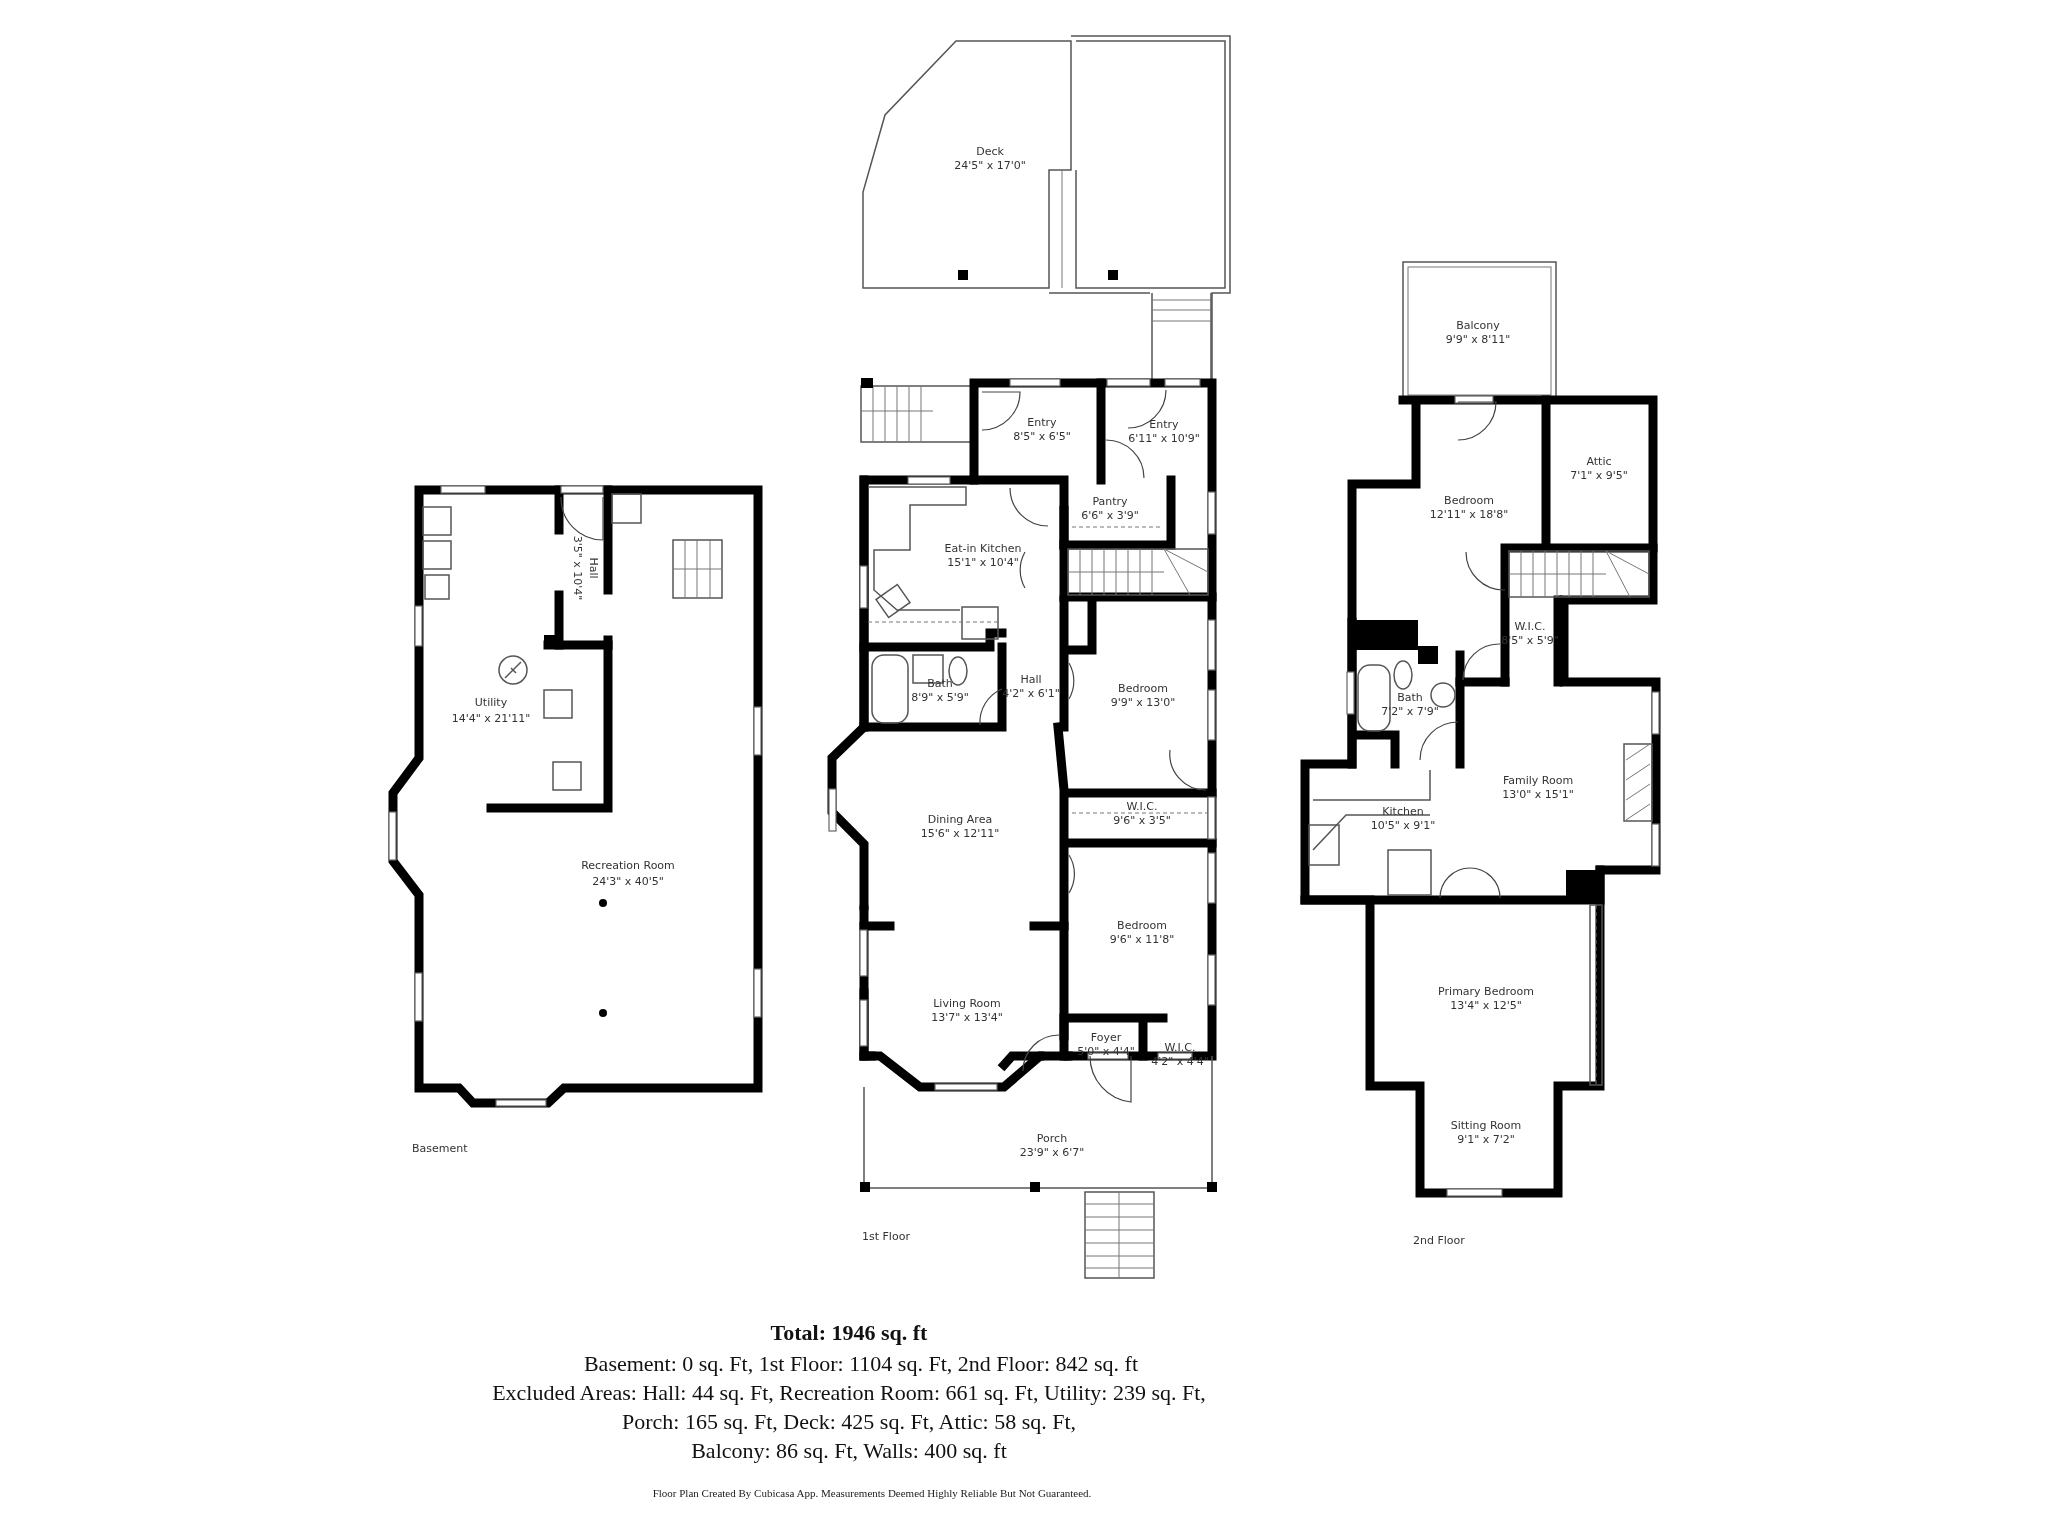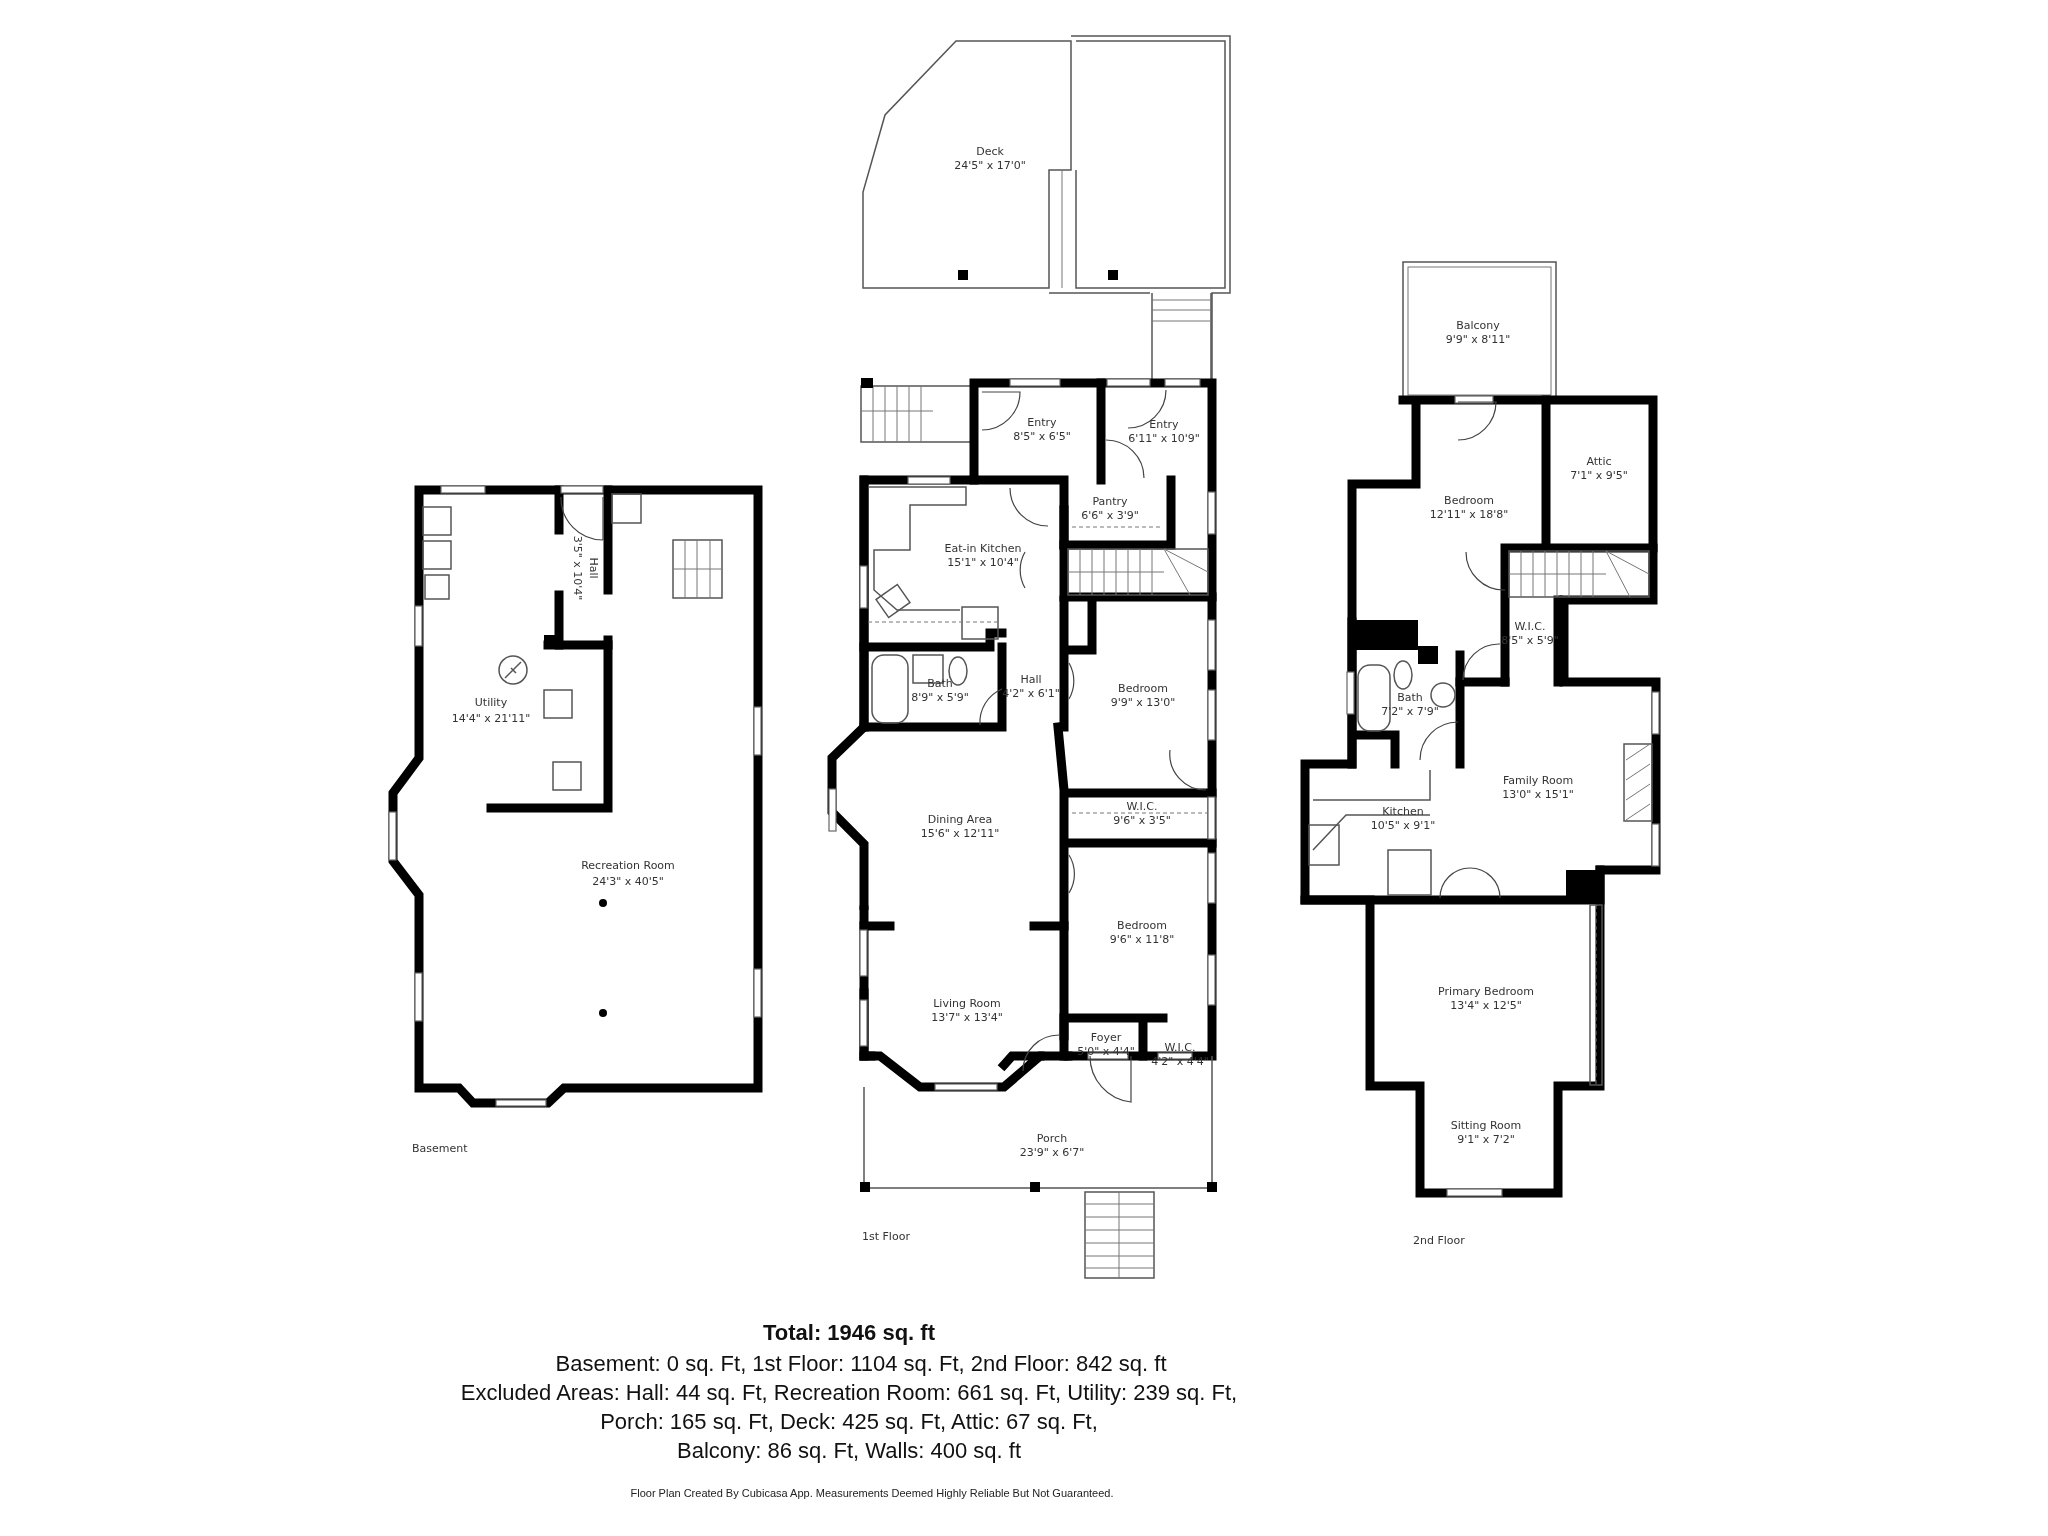--- a/index.html
+++ b/index.html
@@ -14,7 +14,7 @@
   .door { fill:none; stroke:#444; stroke-width:1.2; }
   .rlabel { font-family:"DejaVu Sans", sans-serif; font-size:11px; fill:#333; text-anchor:middle; }
   .flabel { font-family:"DejaVu Sans", sans-serif; font-size:11px; fill:#333; }
-  .summary { position:absolute; left:0; width:1698px; text-align:center; font-family:Liberation Sans, sans-serif; color:#111; }
+  .summary { position:absolute; left:0; width:1698px; text-align:center; font-family:Liberation Serif, serif; color:#111; }
   .sum-total { top:1320px; font-size:22px; font-weight:bold; }
   .sum-line { font-size:22px; line-height:29px; }
   .sum-l1 { top:1349px;padding-left:12px; }

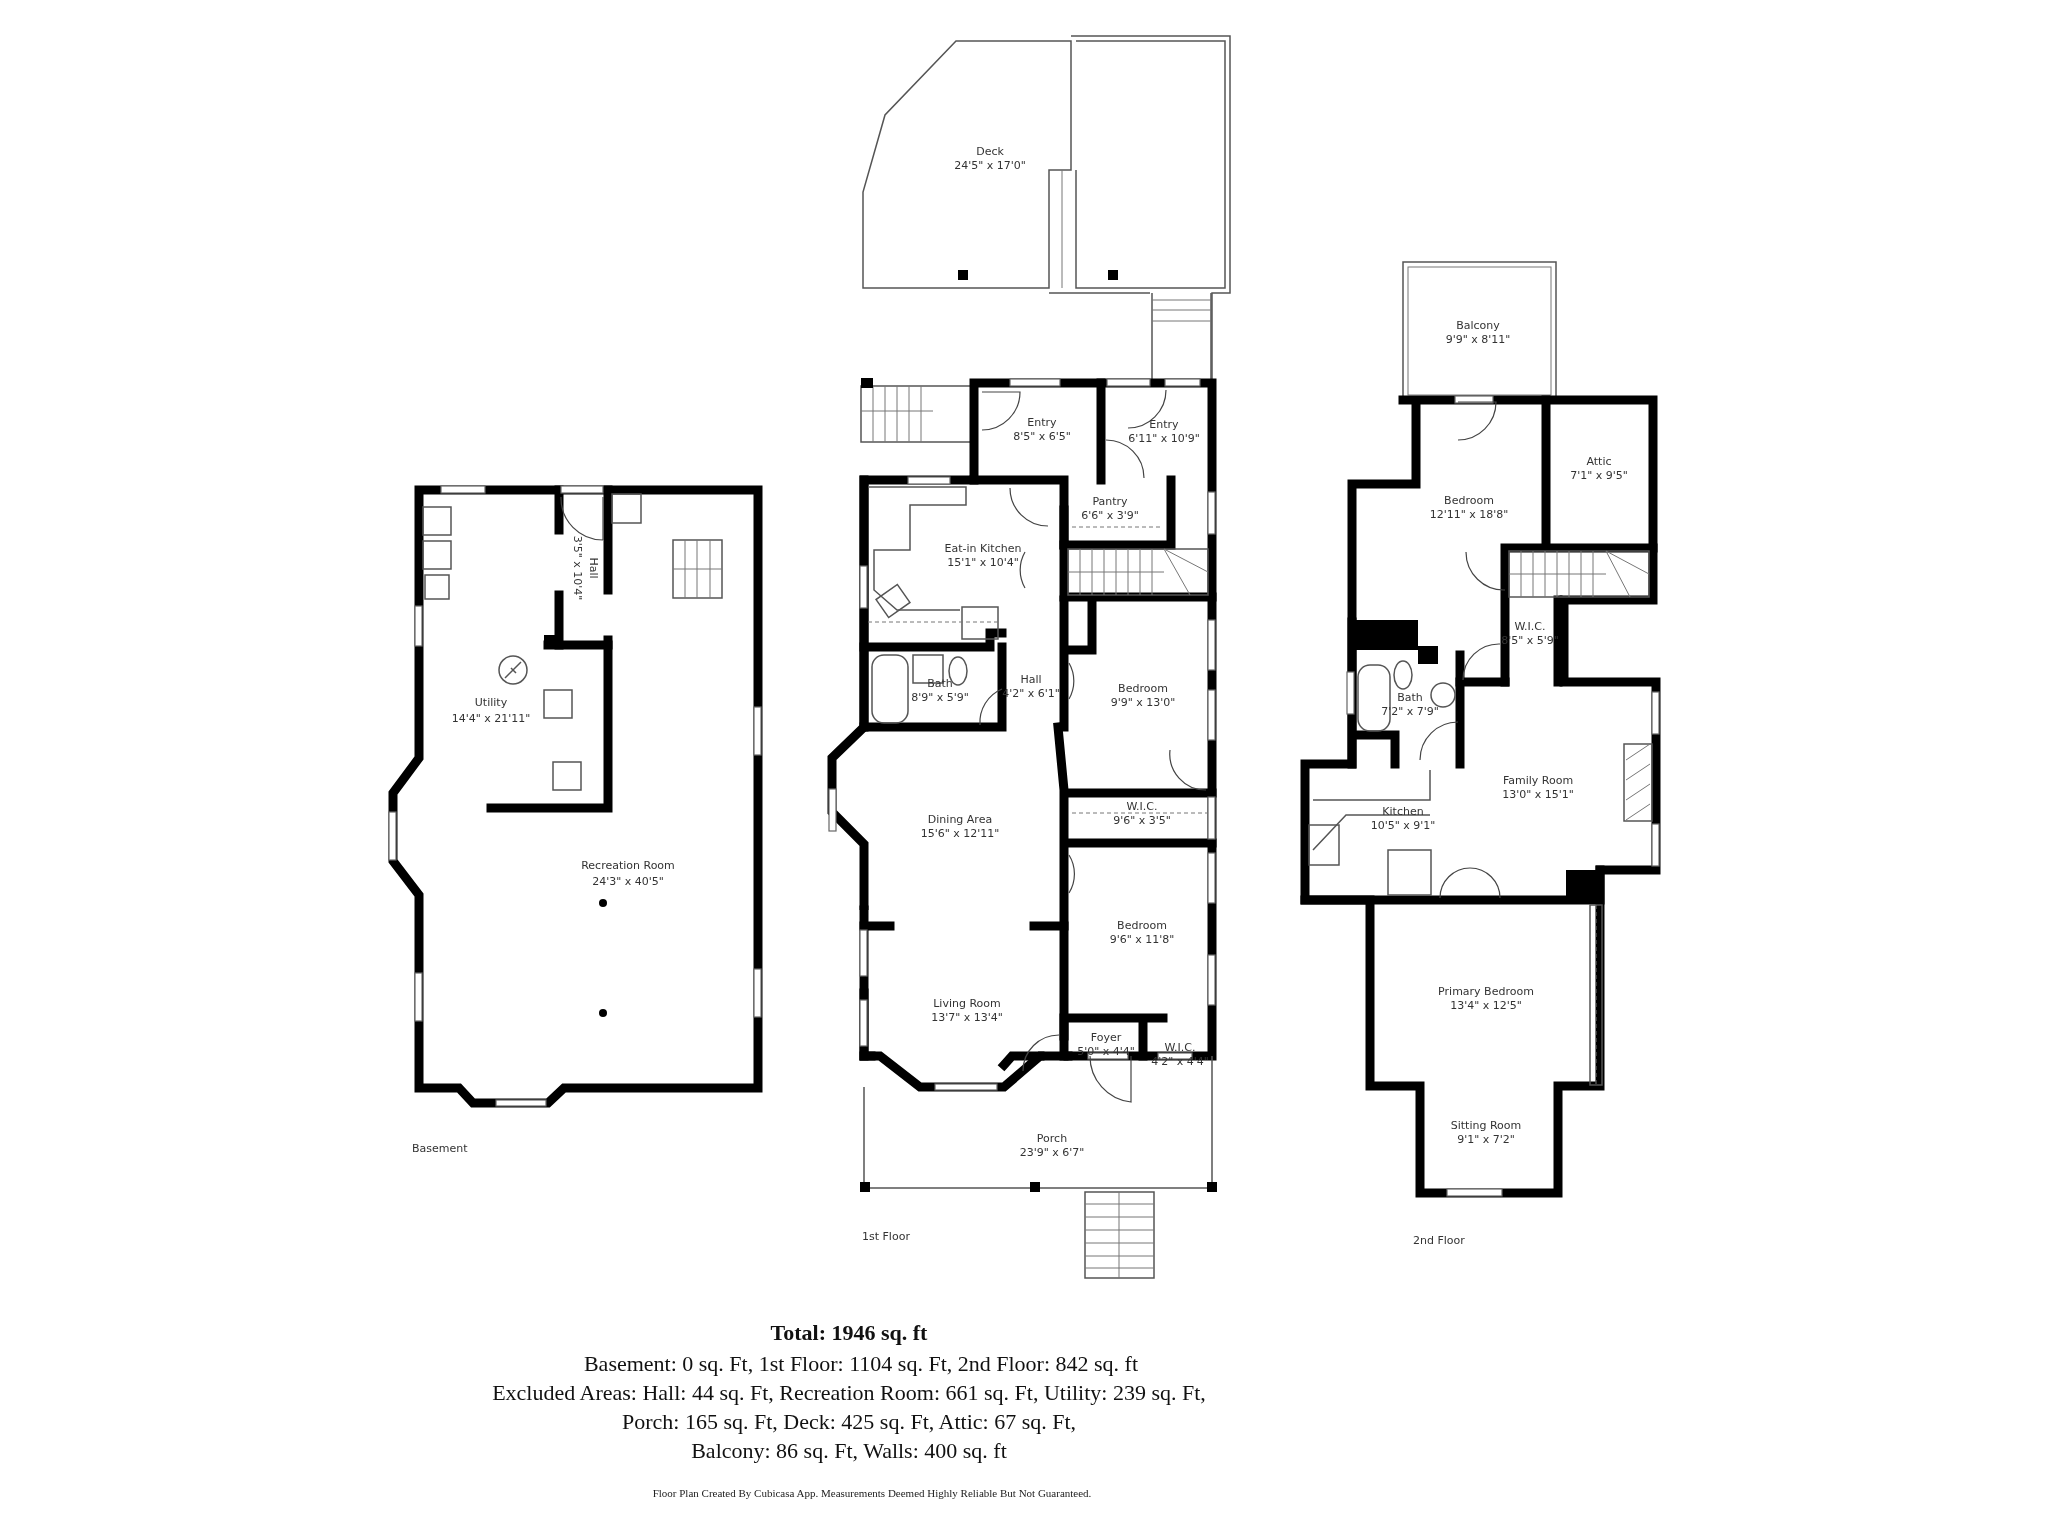--- a/index.html
+++ b/index.html
@@ -306,7 +306,7 @@
 <div class="summary sum-total">Total: 1946 sq. ft</div>
 <div class="summary sum-line sum-l1">Basement: 0 sq. Ft, 1st Floor: 1104 sq. Ft, 2nd Floor: 842 sq. ft</div>
 <div class="summary sum-line sum-l2">Excluded Areas: Hall: 44 sq. Ft, Recreation Room: 661 sq. Ft, Utility: 239 sq. Ft,</div>
-<div class="summary sum-line sum-l3">Porch: 165 sq. Ft, Deck: 425 sq. Ft, Attic: 67 sq. Ft,</div>
+<div class="summary sum-line sum-l3">Porch: 165 sq. Ft, Deck: 425 sq. Ft, Attic: 58 sq. Ft,</div>
 <div class="summary sum-line sum-l4">Balcony: 86 sq. Ft, Walls: 400 sq. ft</div>
 <div class="summary disclaimer">Floor Plan Created By Cubicasa App. Measurements Deemed Highly Reliable But Not Guaranteed.</div>
 

